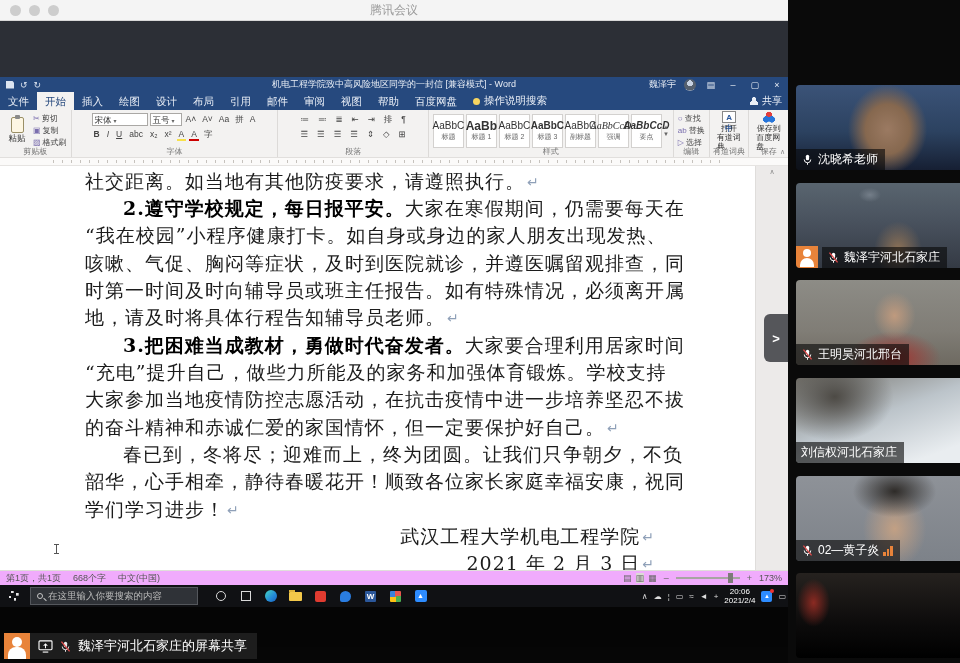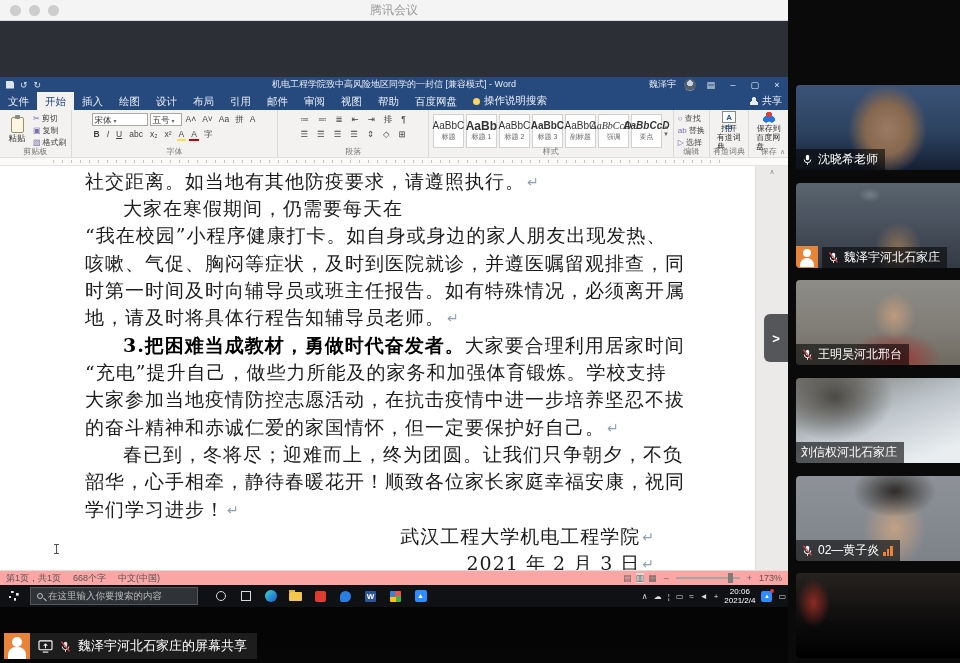--- a/index.html
+++ b/index.html
@@ -440,6 +440,7 @@
               <span class="pmark">↵</span>
           </div>
             <div class="dline ind">
+            <span class="b">2.遵守学校规定，每日报平安。</span>
               <span>大家在寒假期间，仍需要每天在</span>
               <span class="pmark"></span>
           </div>

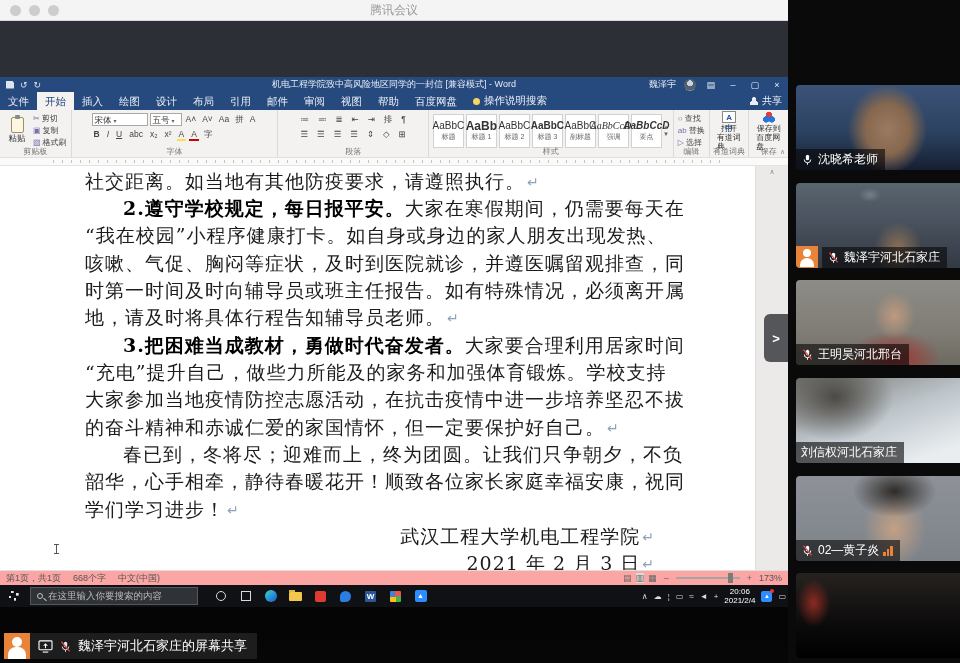--- a/index.html
+++ b/index.html
@@ -103,7 +103,7 @@
   .ibeam::after { bottom:0; }
 
   
-  #wstatus { position:absolute; left:0; top:493px; width:100%; height:15px; background:#fca5a5;
+  #wstatus { position:absolute; left:0; top:493px; width:100%; height:15px; background:#f0abfc;
     border-top:1px solid #e0deda; font-size:9px; color:#555; display:flex; align-items:center; }
   #wstatus .left { display:flex; gap:12px; margin-left:6px; }
   #wstatus .right { position:absolute; right:6px; display:flex; gap:7px; align-items:center; }

